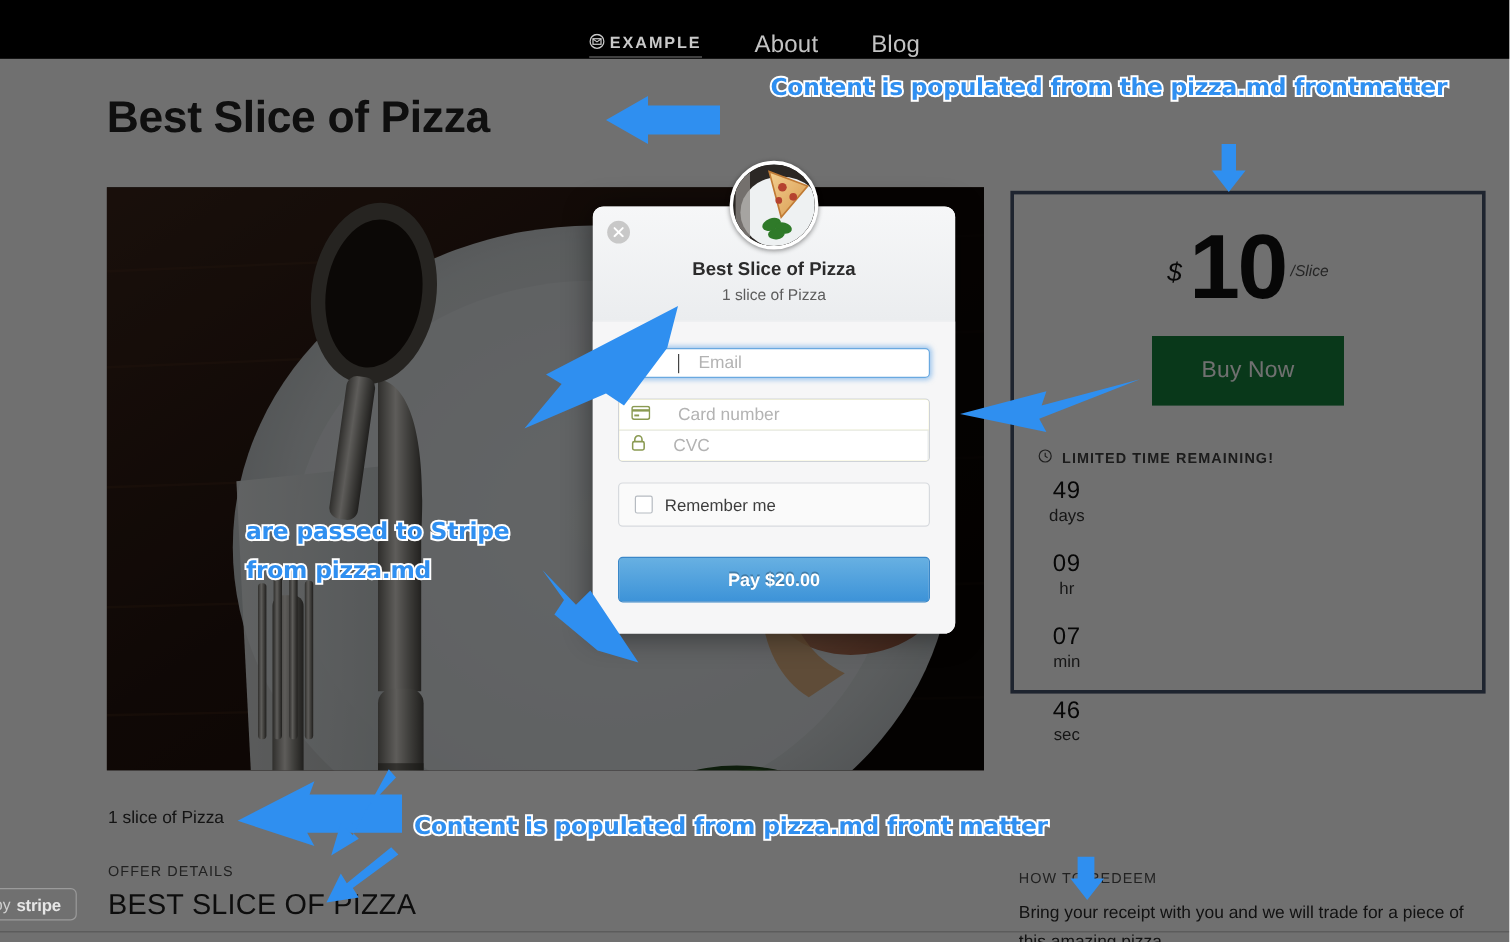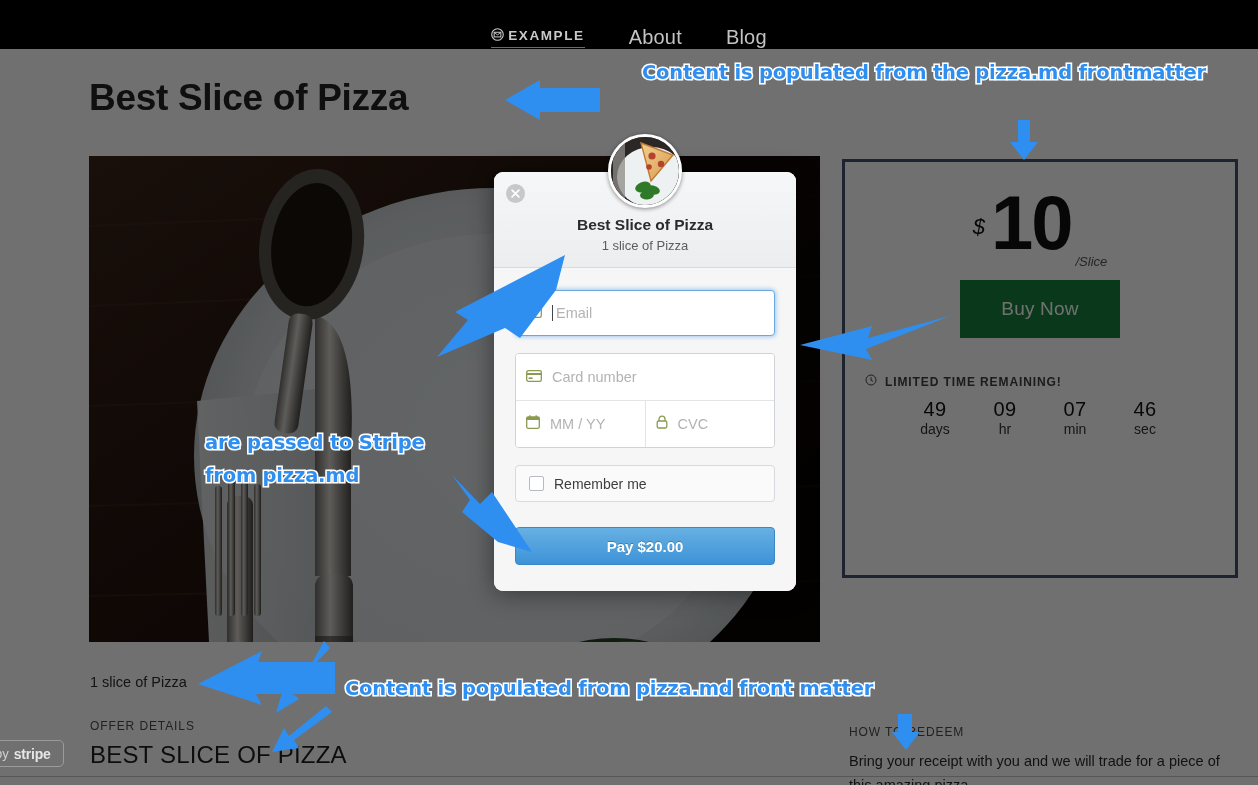--- a/index.html
+++ b/index.html
@@ -122,7 +122,7 @@
   .price-unit {
     font-size: 13px;
     color: #555;
-    margin-top: 68px;
+    margin-top: 32px;
     margin-left: 4px;
     font-style: italic;
   }

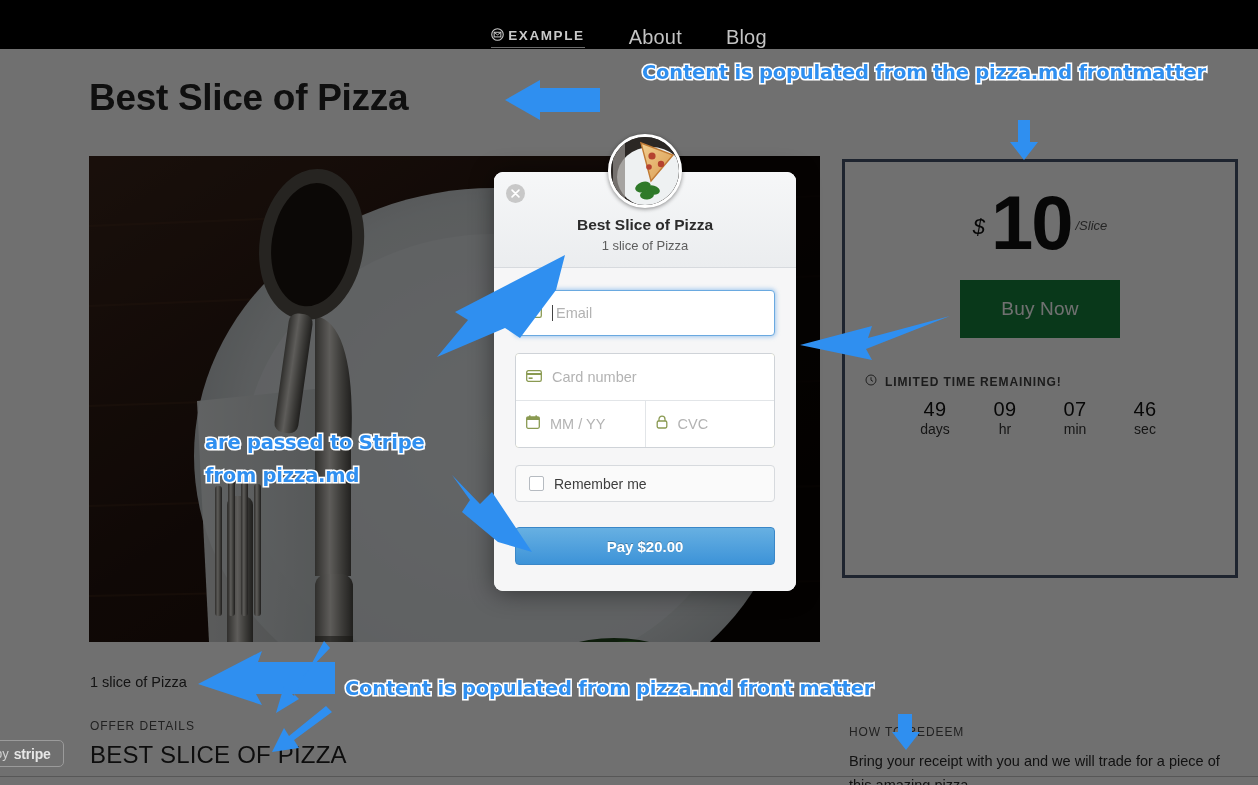--- a/index.html
+++ b/index.html
@@ -301,11 +301,11 @@
   .field {
     display: flex;
     align-items: center;
-    height: 46px;
+    height: 25px;
     background: #ffffff;
     border: 1px solid #cfd3d8;
     padding: 0 10px;
-    gap: 10px;
+    gap: 23px;
   }
   .field.focused {
     border: 1px solid #6aa9e0;

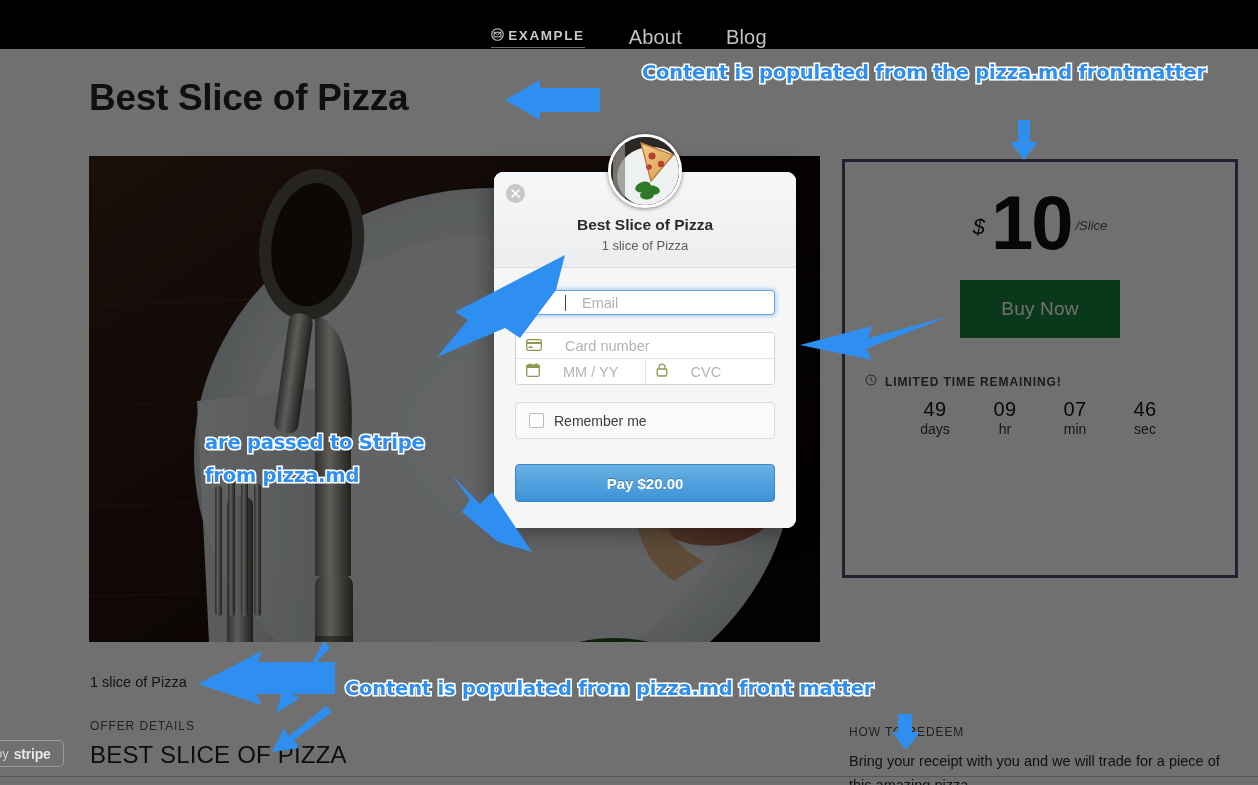--- a/index.html
+++ b/index.html
@@ -630,17 +630,6 @@
         <div class="cg-row2">
           <div class="field">
             <span>
-              <svg width="14" height="14" viewBox="0 0 14 14" aria-hidden="true">
-                <rect x="0.7" y="2" width="12.6" height="11.3" rx="1.5" fill="none" stroke="#8a9a52" stroke-width="1.3"></rect>
-                <rect x="0.7" y="2" width="12.6" height="3" fill="#8a9a52"></rect>
-                <rect x="3" y="0.4" width="1.6" height="3" fill="#8a9a52"></rect>
-                <rect x="9.4" y="0.4" width="1.6" height="3" fill="#8a9a52"></rect>
-              </svg>
-            </span>
-            <span class="field-ph">MM / YY</span>
-          </div>
-          <div class="field">
-            <span>
               <svg width="12" height="14" viewBox="0 0 12 14" aria-hidden="true">
                 <path d="M3 6 V4.2 A3 3 0 0 1 9 4.2 V6" fill="none" stroke="#8a9a52" stroke-width="1.3"></path>
                 <rect x="1.2" y="6" width="9.6" height="7" rx="1.4" fill="none" stroke="#8a9a52" stroke-width="1.3"></rect>

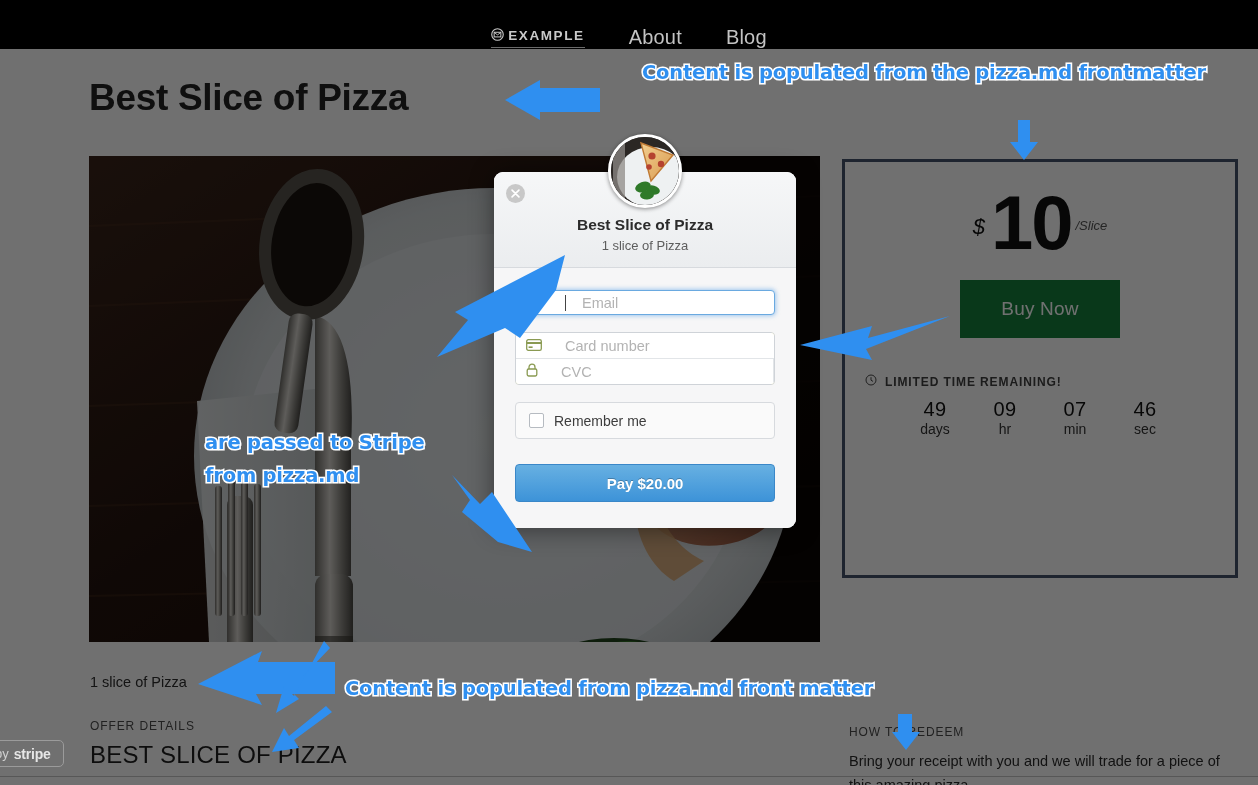--- a/index.html
+++ b/index.html
@@ -173,6 +173,7 @@
     justify-content: center;
     gap: 22px;
     margin-top: 9px;
+    flex-direction: column;
   }
   .cd-unit { width: 48px; text-align: center; }
   .cd-num {

